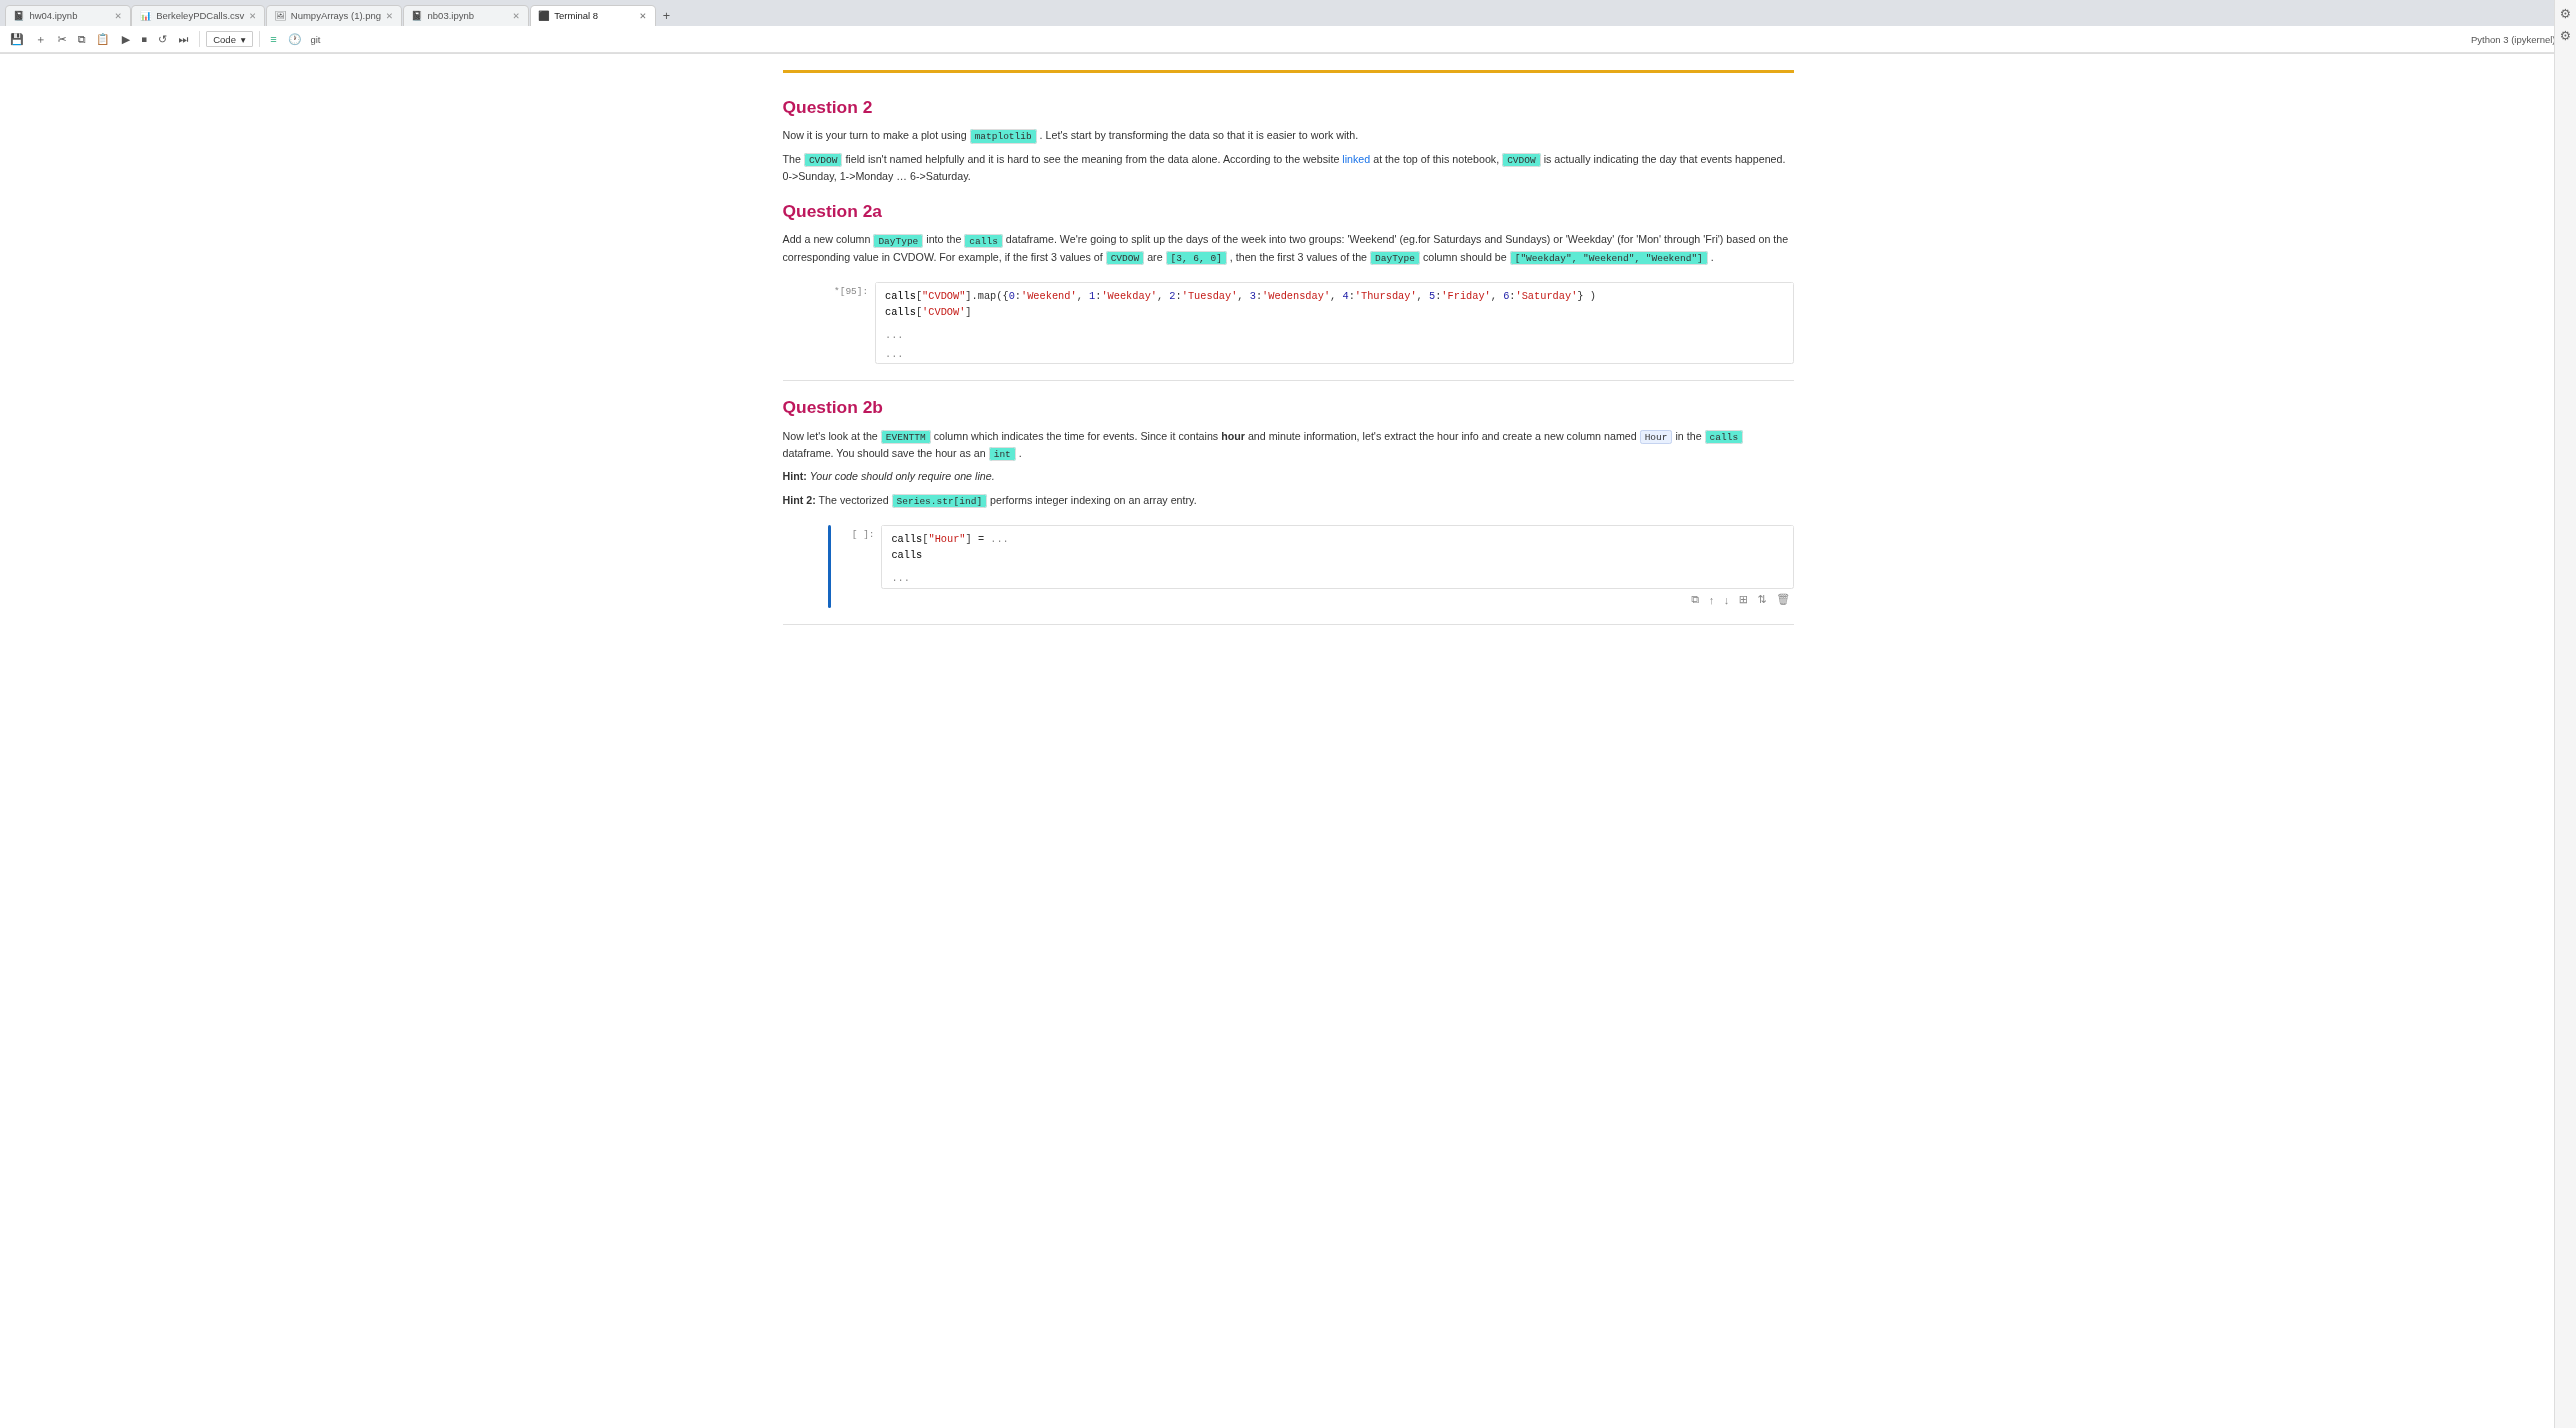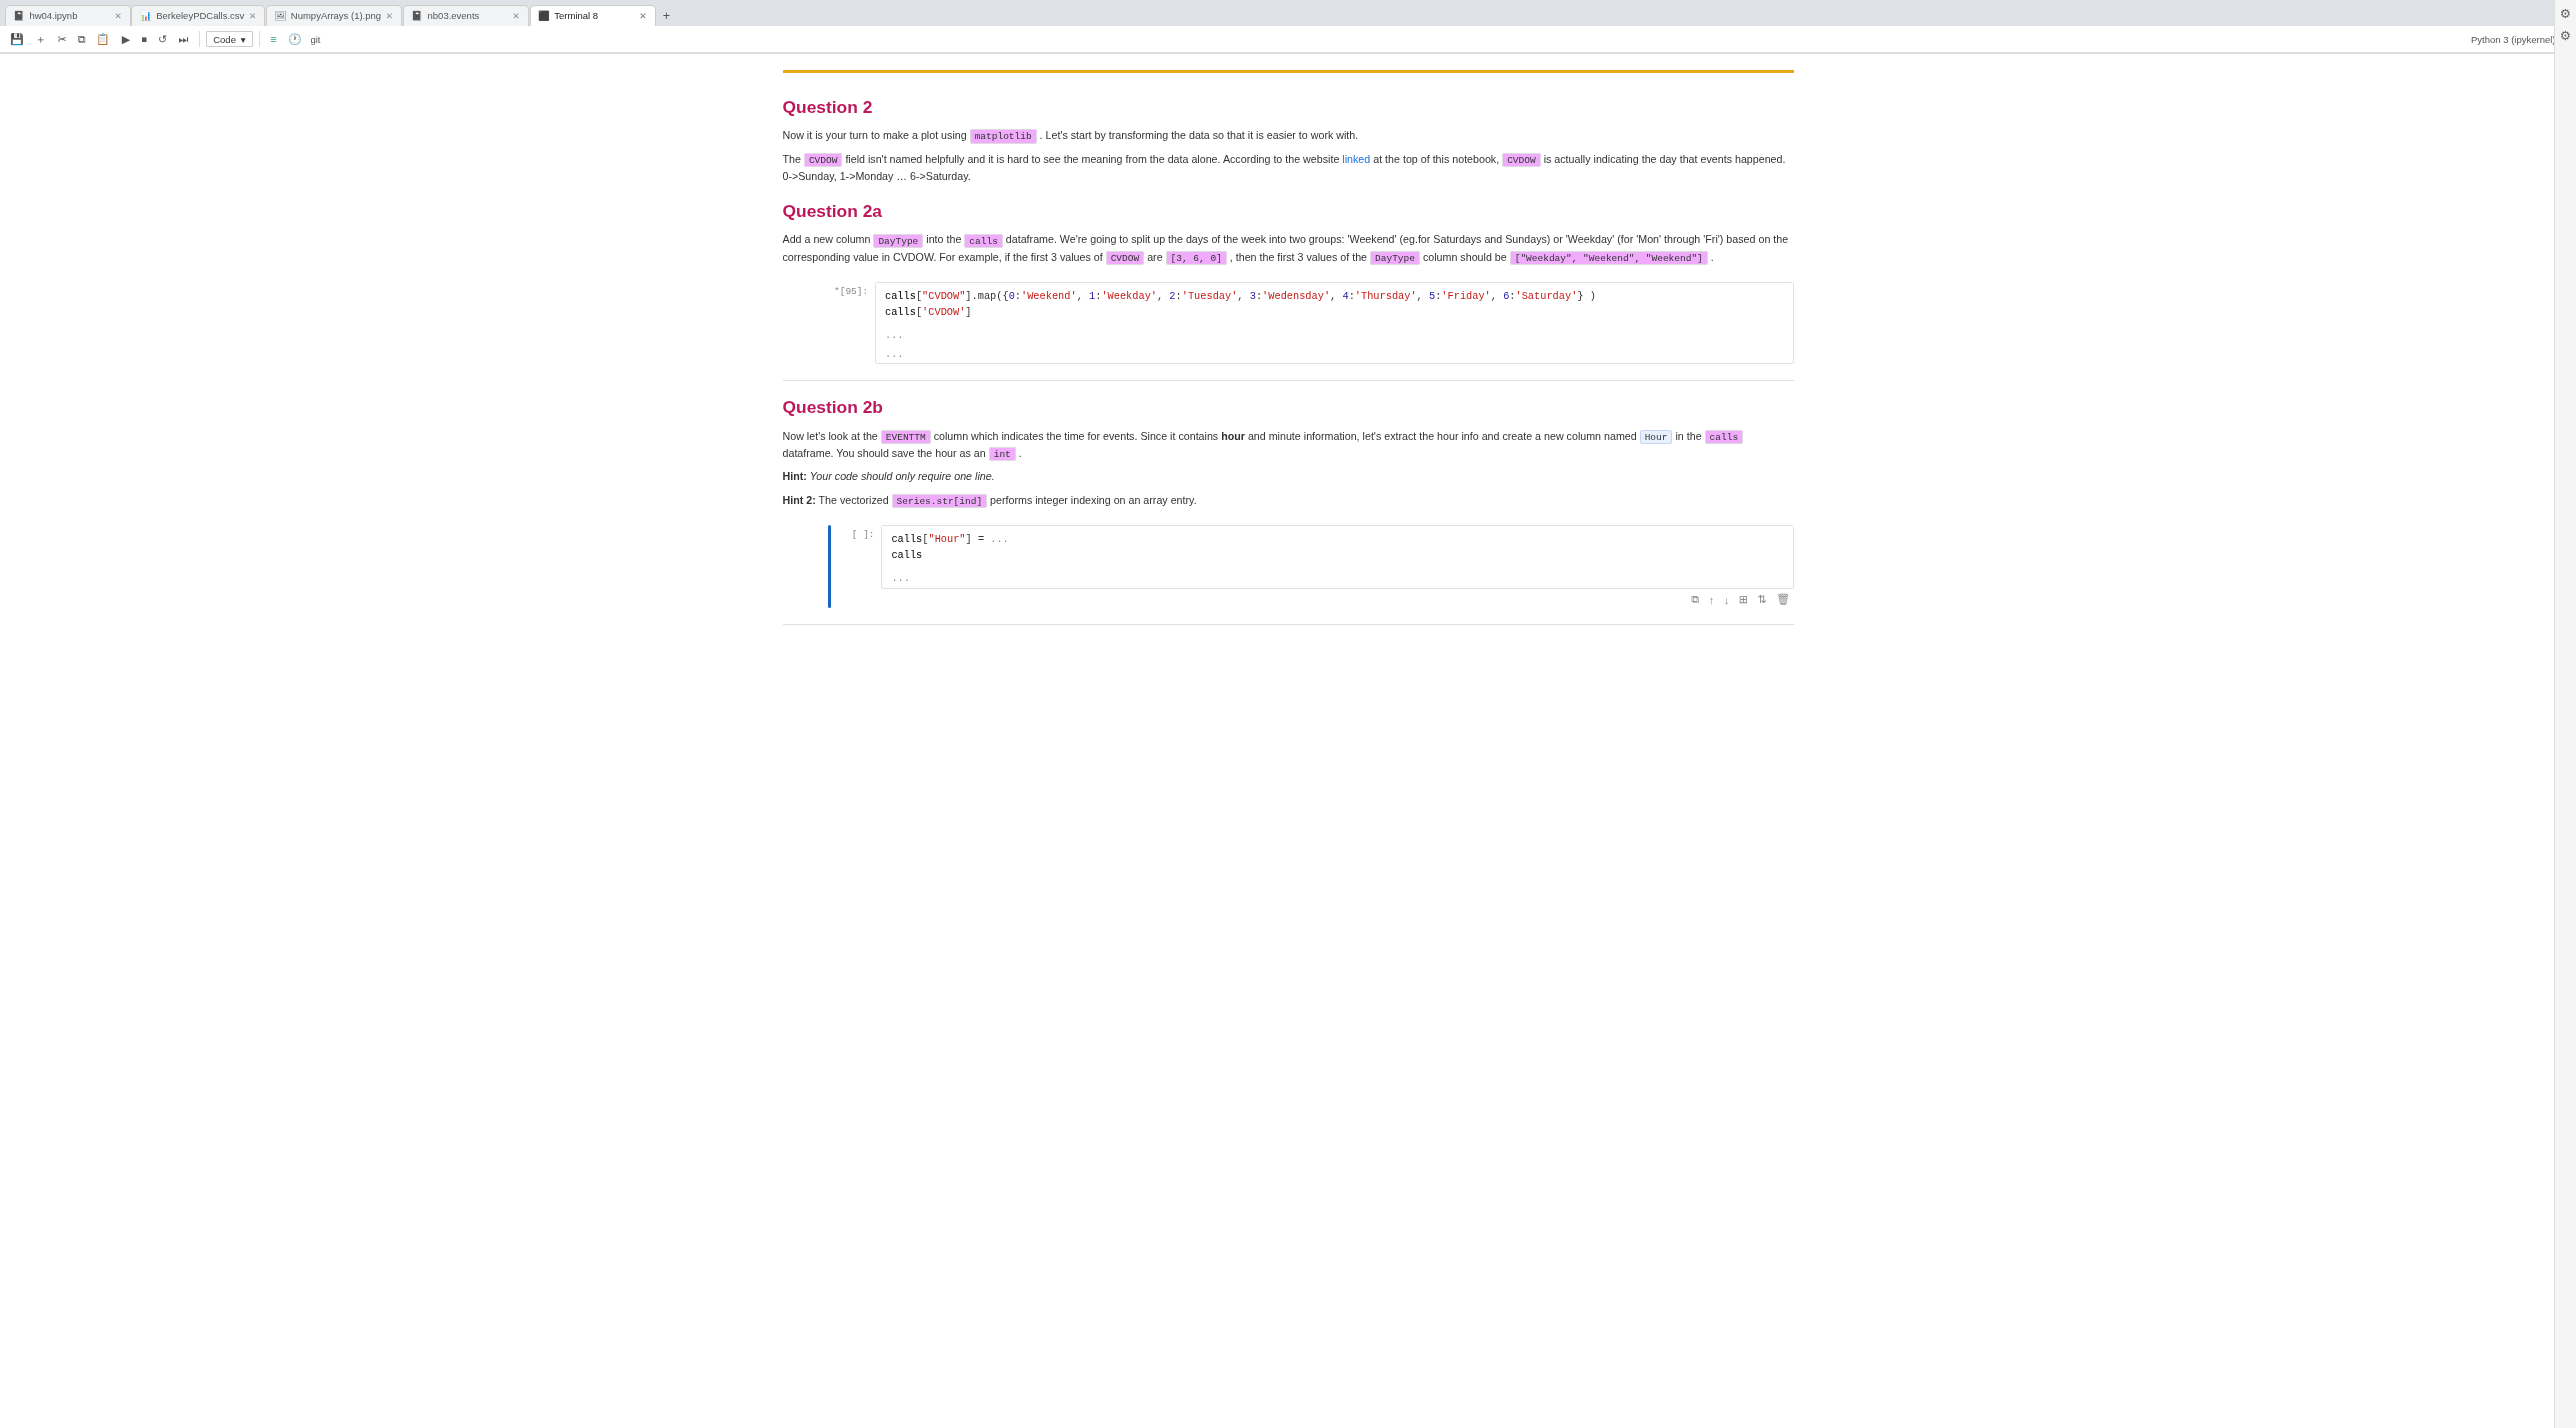--- a/index.html
+++ b/index.html
@@ -80,7 +80,7 @@
     </div>
     <div class="tab">
       <span class="tab-icon">📓</span>
-      <span>nb03.events</span>
+      <span>nb03.ipynb</span>
       <span class="tab-close">✕</span>
     </div>
     <div class="tab active">

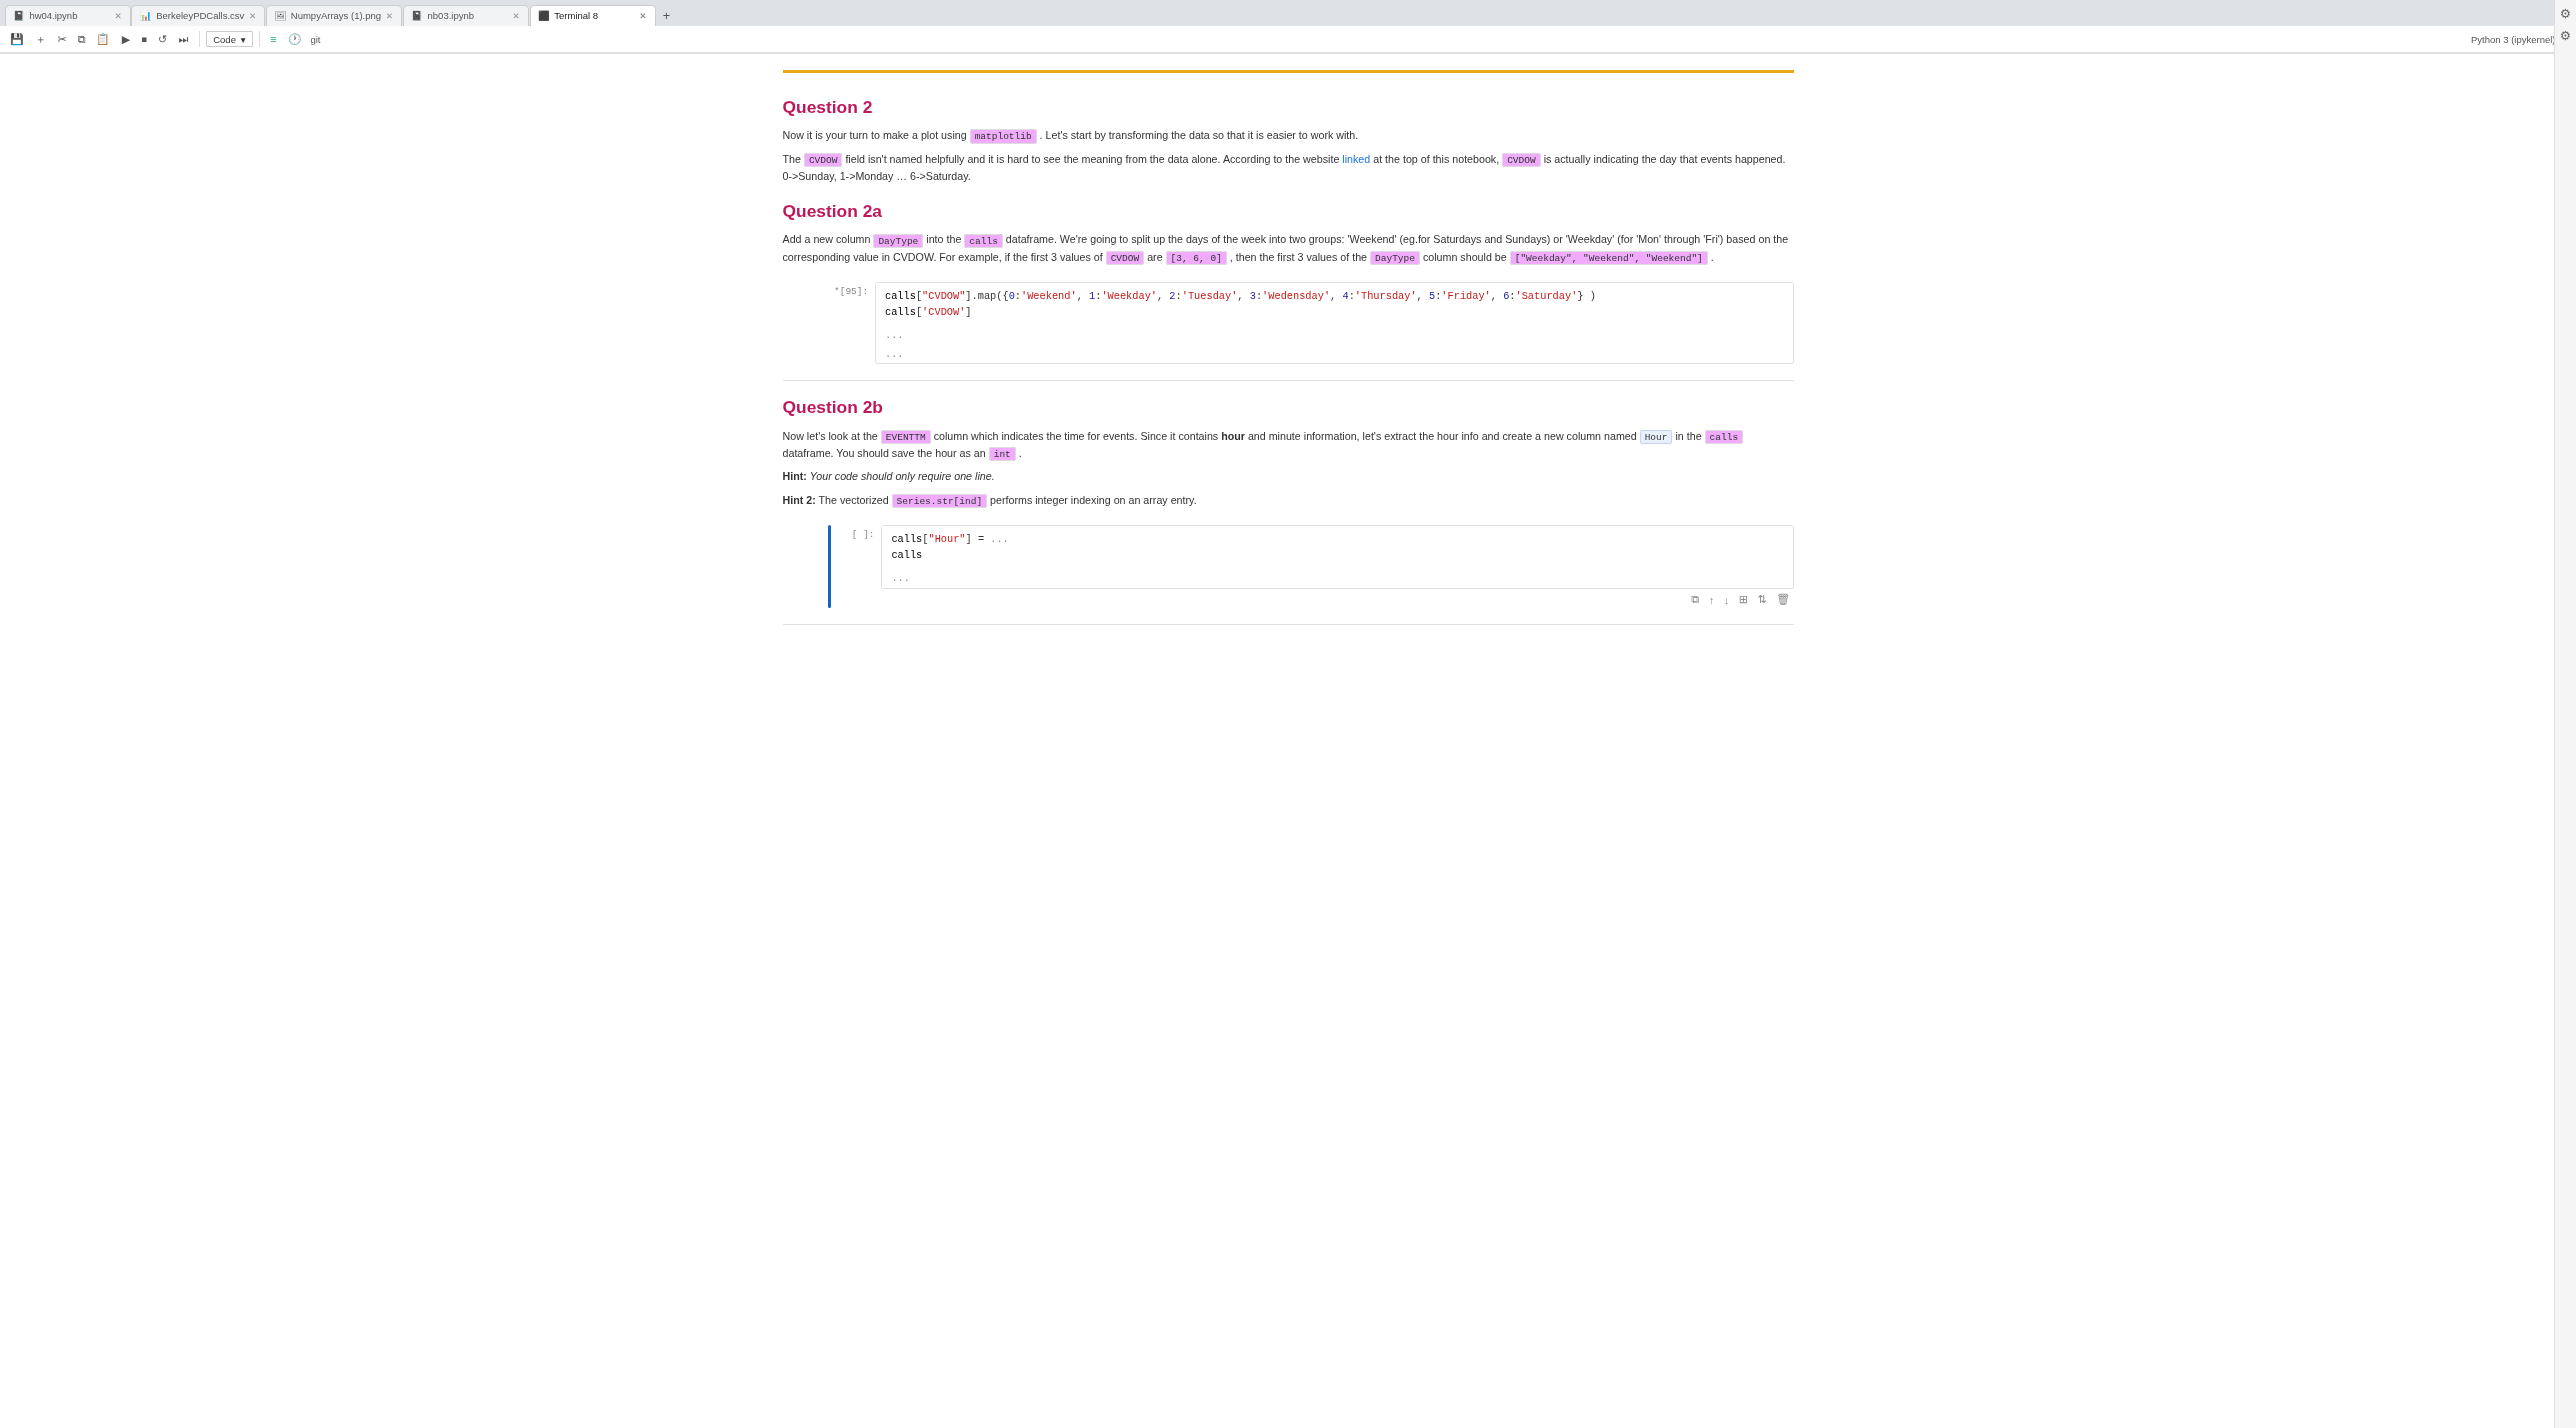--- a/index.html
+++ b/index.html
@@ -33,7 +33,7 @@
     .markdown-cell h2 { font-size: 17.4px; font-weight: 600; color: #be185d; margin-bottom: 9.5px; }
     .markdown-cell p { font-size: 10.7px; line-height: 1.6; margin-bottom: 6.3px; color: #333; }
     .markdown-cell .hint { font-weight: 600; }
-    .inline-code { background: #f0abfc; border: 0.8px solid #ddd; border-radius: 2.4px; padding: 0.8px 4px; font-family: 'Courier New', monospace; font-size: 9.5px; }
+    .inline-code { background: #5eead4; border: 0.8px solid #ddd; border-radius: 2.4px; padding: 0.8px 4px; font-family: 'Courier New', monospace; font-size: 9.5px; }
     .inline-code-blue { background: #e8f0fe; border: 0.8px solid #c5d3f0; border-radius: 2.4px; padding: 0.8px 4px; font-family: 'Courier New', monospace; font-size: 9.5px; }
     a.link { color: #1a73e8; text-decoration: none; }
 

